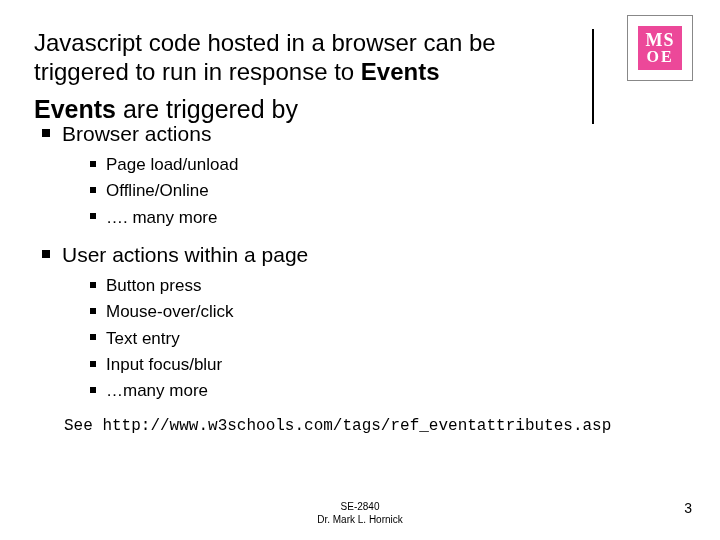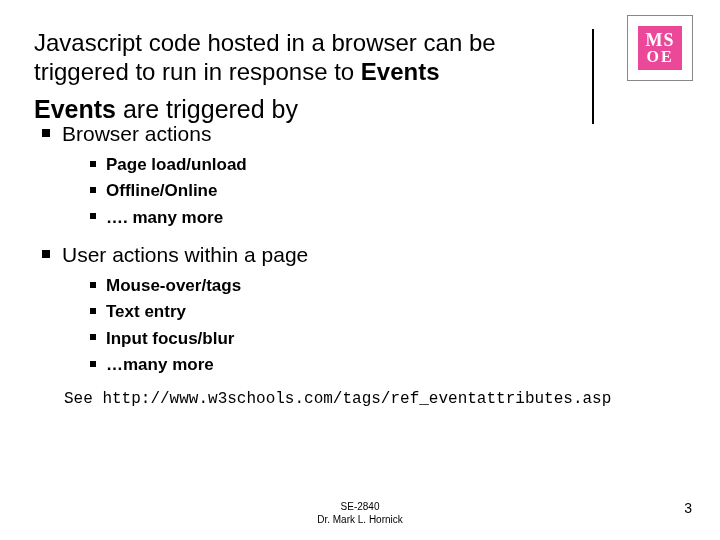--- a/index.html
+++ b/index.html
@@ -16,7 +16,7 @@
   .bullet-sq-small { display: inline-block; width: 6px; height: 6px; background: #000; margin-right: 10px; vertical-align: middle; position: relative; top: -2px; }
   .content { position: absolute; top: 116px; left: 34px; width: 640px; }
   .indent-1 { padding-left: 8px; }
-  .indent-2 { padding-left: 56px; font-weight: bold; }
+  .indent-2 { padding-left: 56px; }
   .see-link { font-family: "Courier New", Courier, monospace; font-size: 16px; padding-left: 30px; }
   .footer-center { position: absolute; bottom: 14px; left: 50%; transform: translateX(-50%); text-align: center; font-size: 10px; line-height: 1.25; }
   .page-num { position: absolute; bottom: 24px; right: 28px; font-size: 14px; }

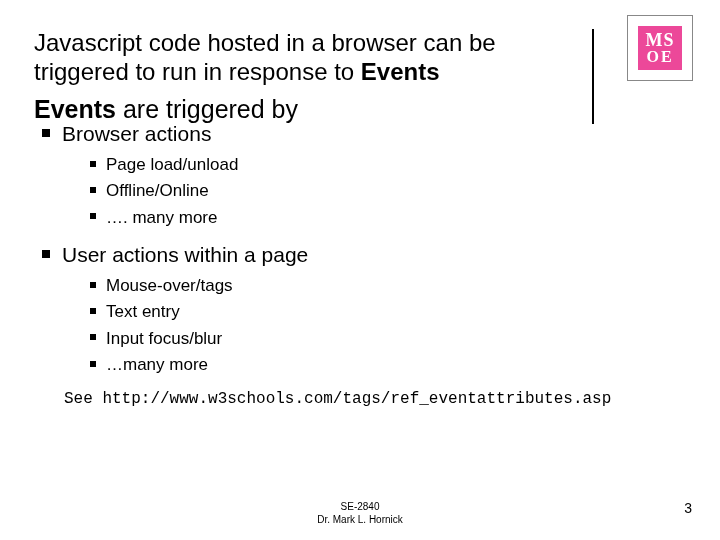--- a/index.html
+++ b/index.html
@@ -62,6 +62,7 @@
       <span class="bullet-sq"></span><span>User actions within a page</span>
     </div>
     <div class="sub-list">
+      <div class="sub-item indent-2"><span class="bullet-sq-small"></span><span>Button press</span></div>
       <div class="sub-item indent-2"><span class="bullet-sq-small"></span><span>Mouse-over/tags</span></div>
       <div class="sub-item indent-2"><span class="bullet-sq-small"></span><span>Text entry</span></div>
       <div class="sub-item indent-2"><span class="bullet-sq-small"></span><span>Input focus/blur</span></div>

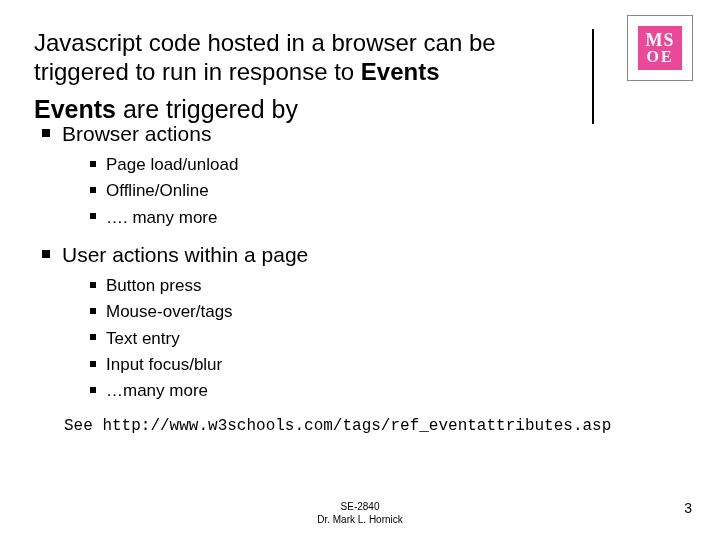--- a/index.html
+++ b/index.html
@@ -63,7 +63,7 @@
     </div>
     <div class="sub-list">
       <div class="sub-item indent-2"><span class="bullet-sq-small"></span><span>Button press</span></div>
-      <div class="sub-item indent-2"><span class="bullet-sq-small"></span><span>Mouse-over/tags</span></div>
+      <div class="sub-item indent-2"><span class="bullet-sq-small"></span><span>Mouse-over/click</span></div>
       <div class="sub-item indent-2"><span class="bullet-sq-small"></span><span>Text entry</span></div>
       <div class="sub-item indent-2"><span class="bullet-sq-small"></span><span>Input focus/blur</span></div>
       <div class="sub-item indent-2"><span class="bullet-sq-small"></span><span>…many more</span></div>

